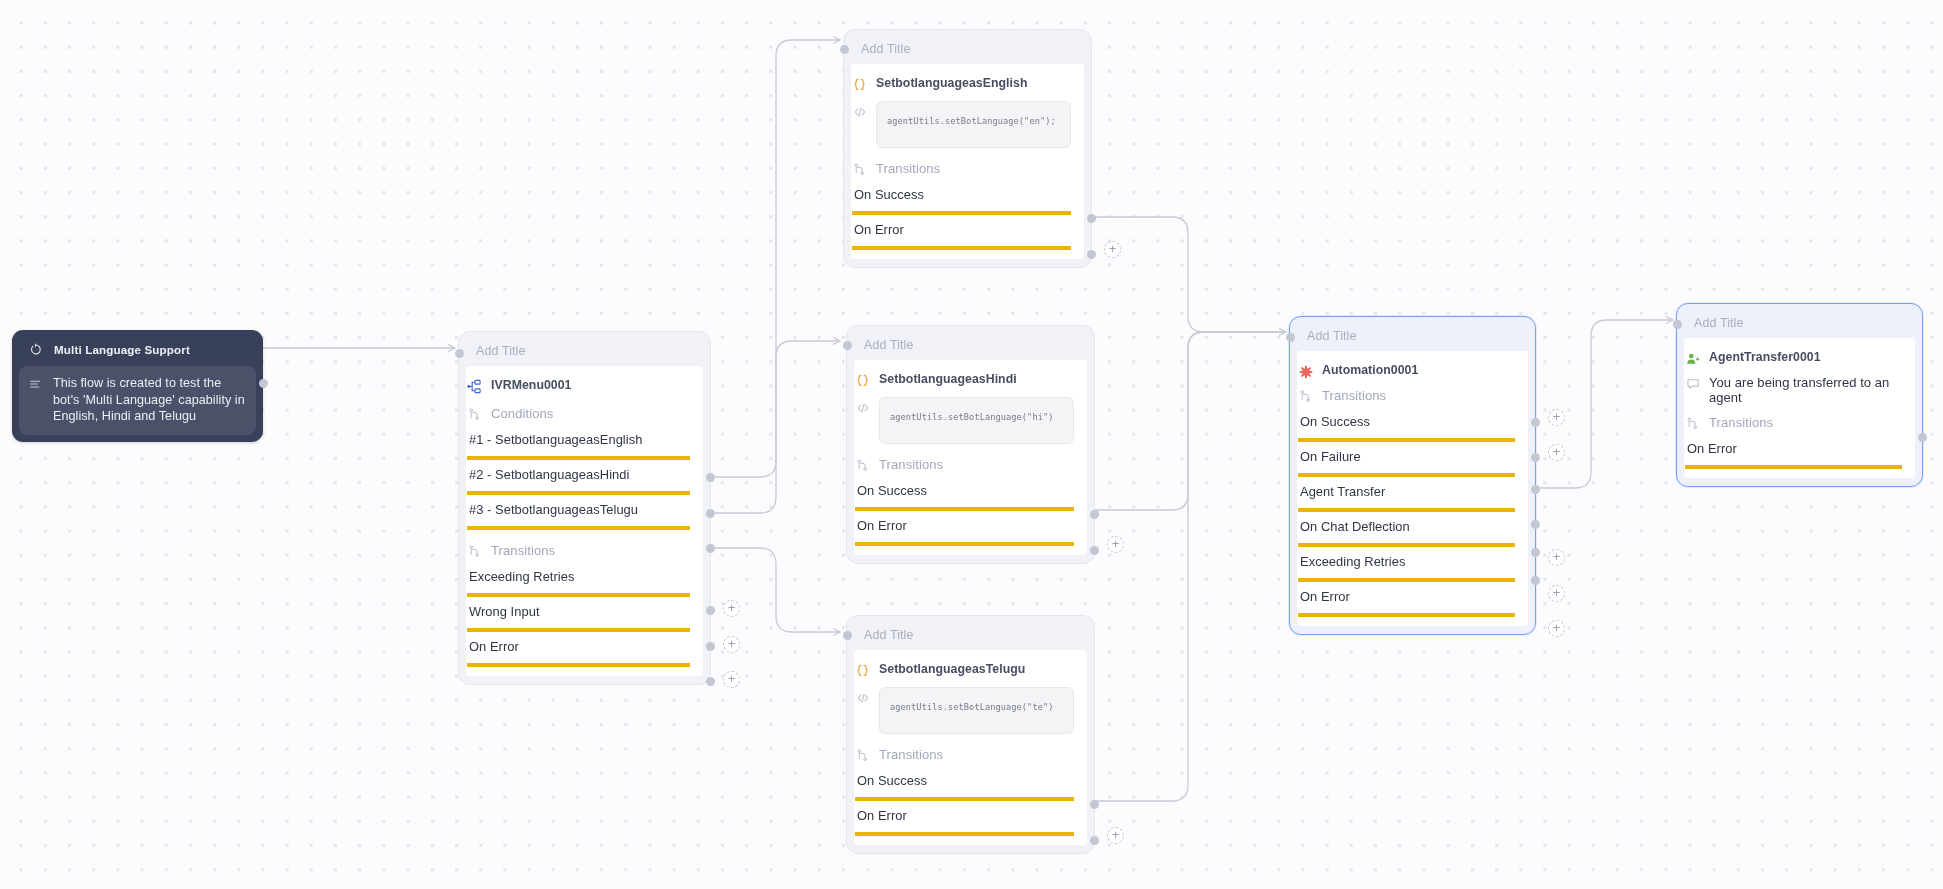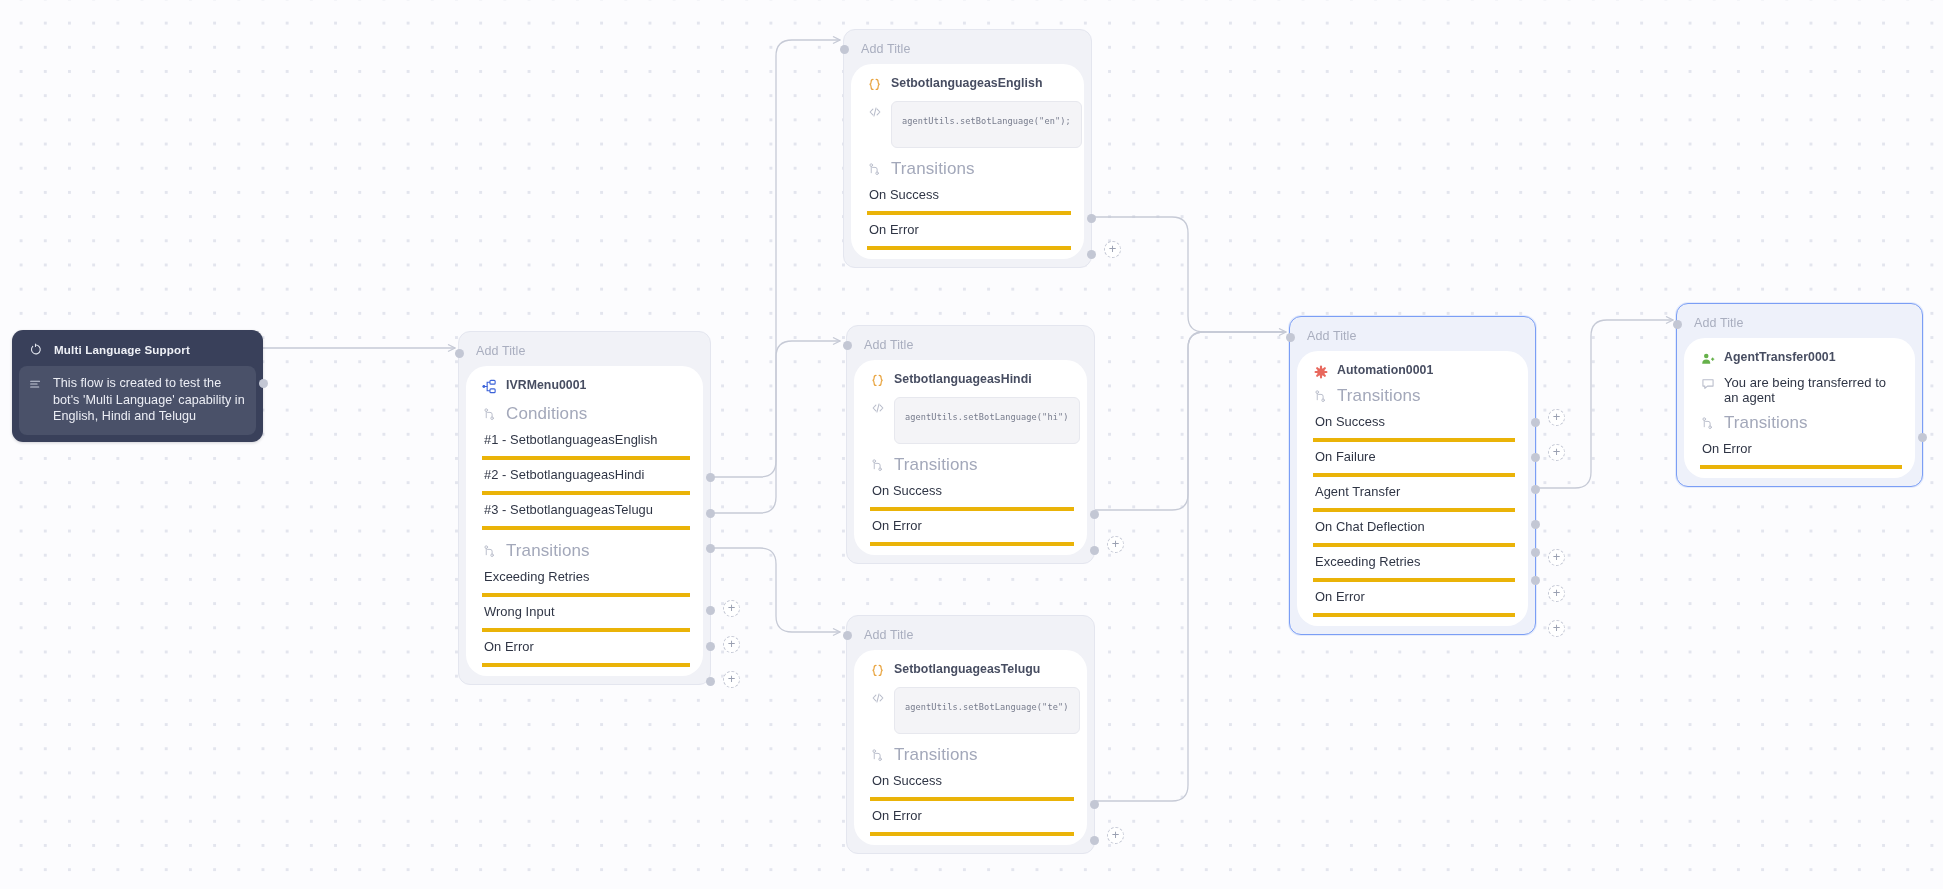--- a/index.html
+++ b/index.html
@@ -51,8 +51,8 @@
   }
   .node-body {
     background: #ffffff;
-    border-radius: 21px;
-    padding: 12px 13px 9px 16px;
+    border-radius: 4px;
+    padding: 12px 13px 9px 1px;
   }
 
   

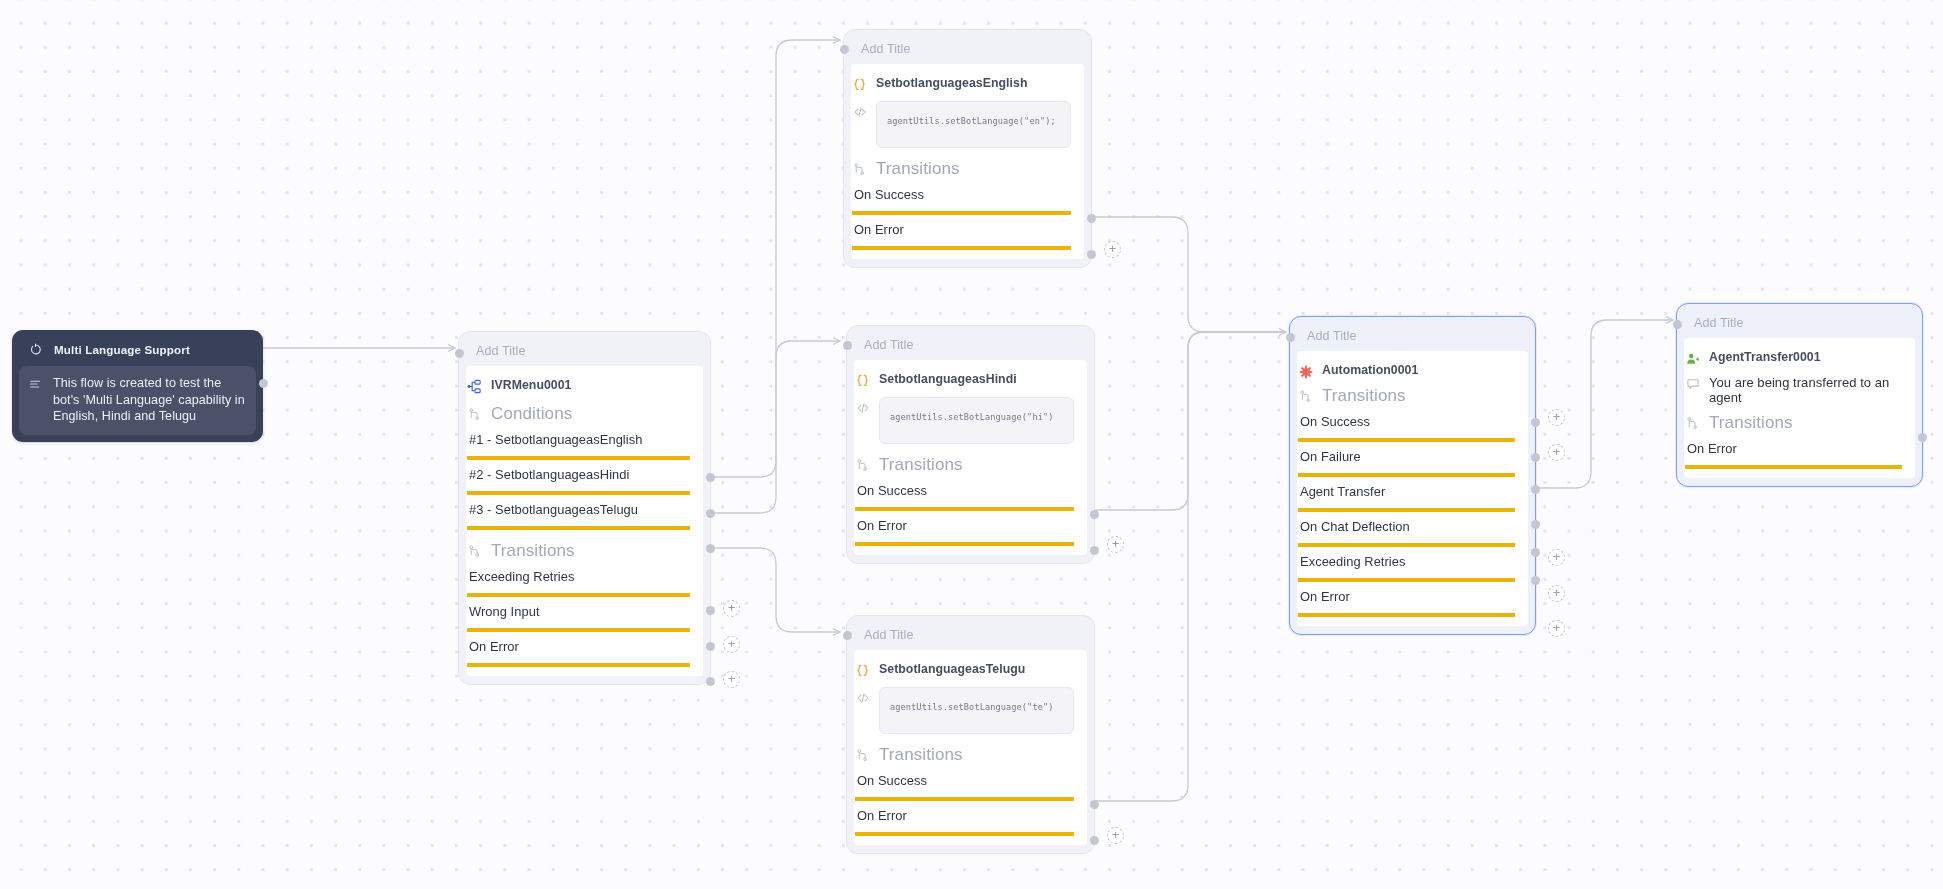--- a/index.html
+++ b/index.html
@@ -88,7 +88,7 @@
     letter-spacing: .05px;
   }
   .section-label {
-    font-size: 17px;
+    font-size: 13px;
     color: #a3a8ba;
     line-height: 15px;
     letter-spacing: .1px;

